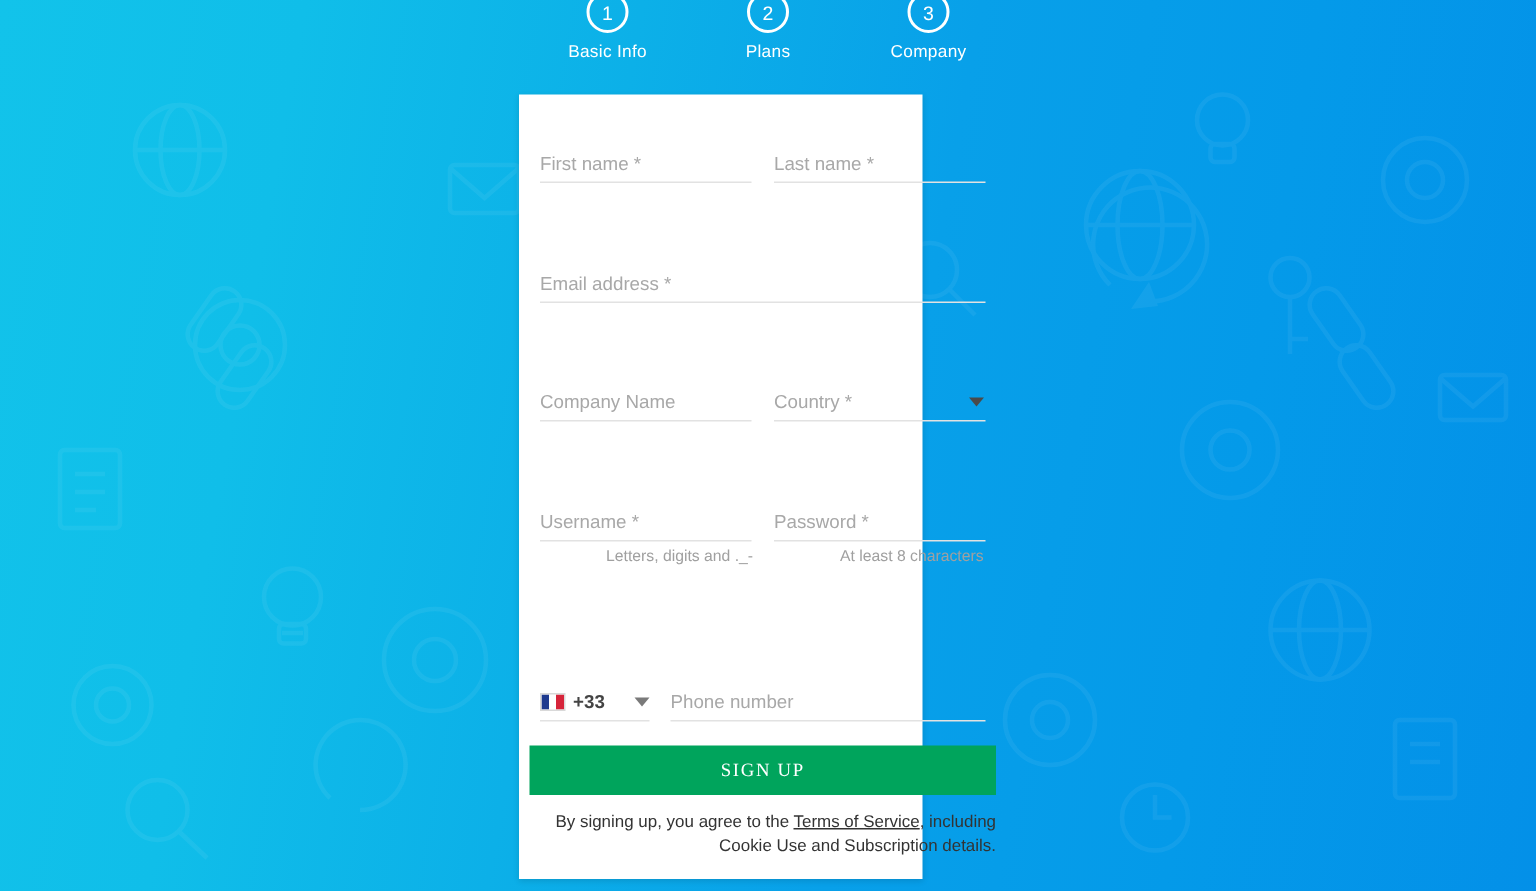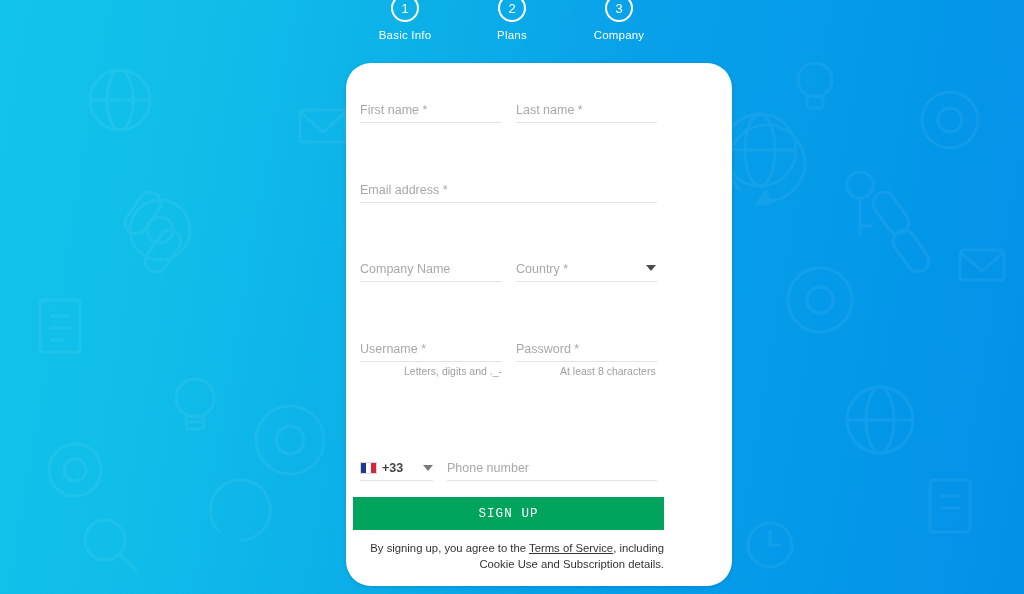--- a/index.html
+++ b/index.html
@@ -80,11 +80,10 @@
     position: absolute;
     left: 346px;
     top: 63px;
-    width: 386px;
+    width: 269px;
     height: 523px;
     background: #ffffff;
     box-shadow: 0 1px 4px rgba(0,0,0,0.13);
-    border-radius: 25px;
   }
 
   #form-area {

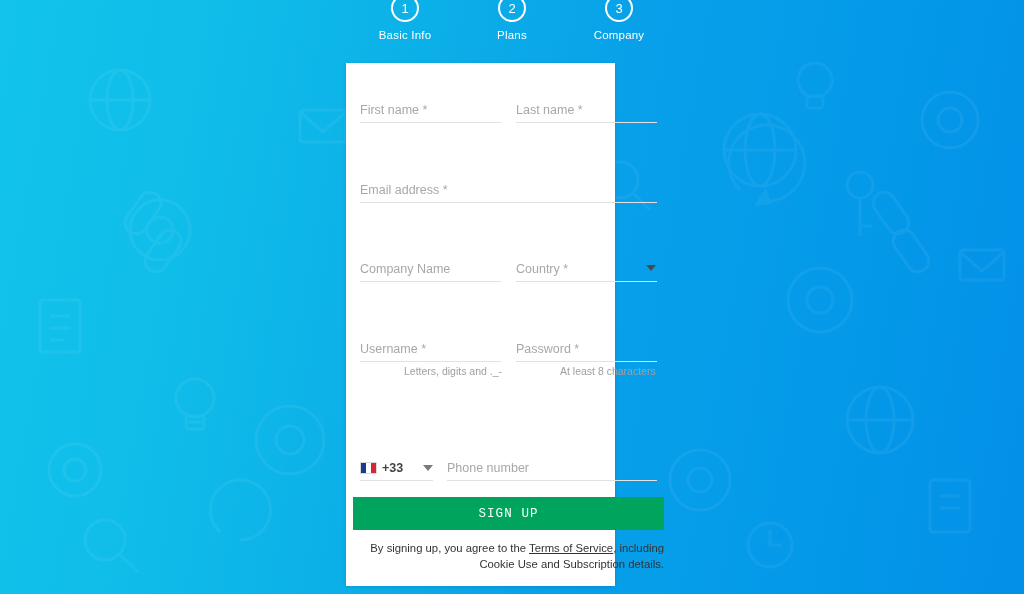--- a/index.html
+++ b/index.html
@@ -207,7 +207,7 @@
     background: #00a45c;
     border: none;
     color: #ffffff;
-    font-family: Liberation Mono, monospace;
+    font-family: Liberation Serif, serif;
     font-size: 12.5px;
     letter-spacing: 1.1px;
     cursor: pointer;

